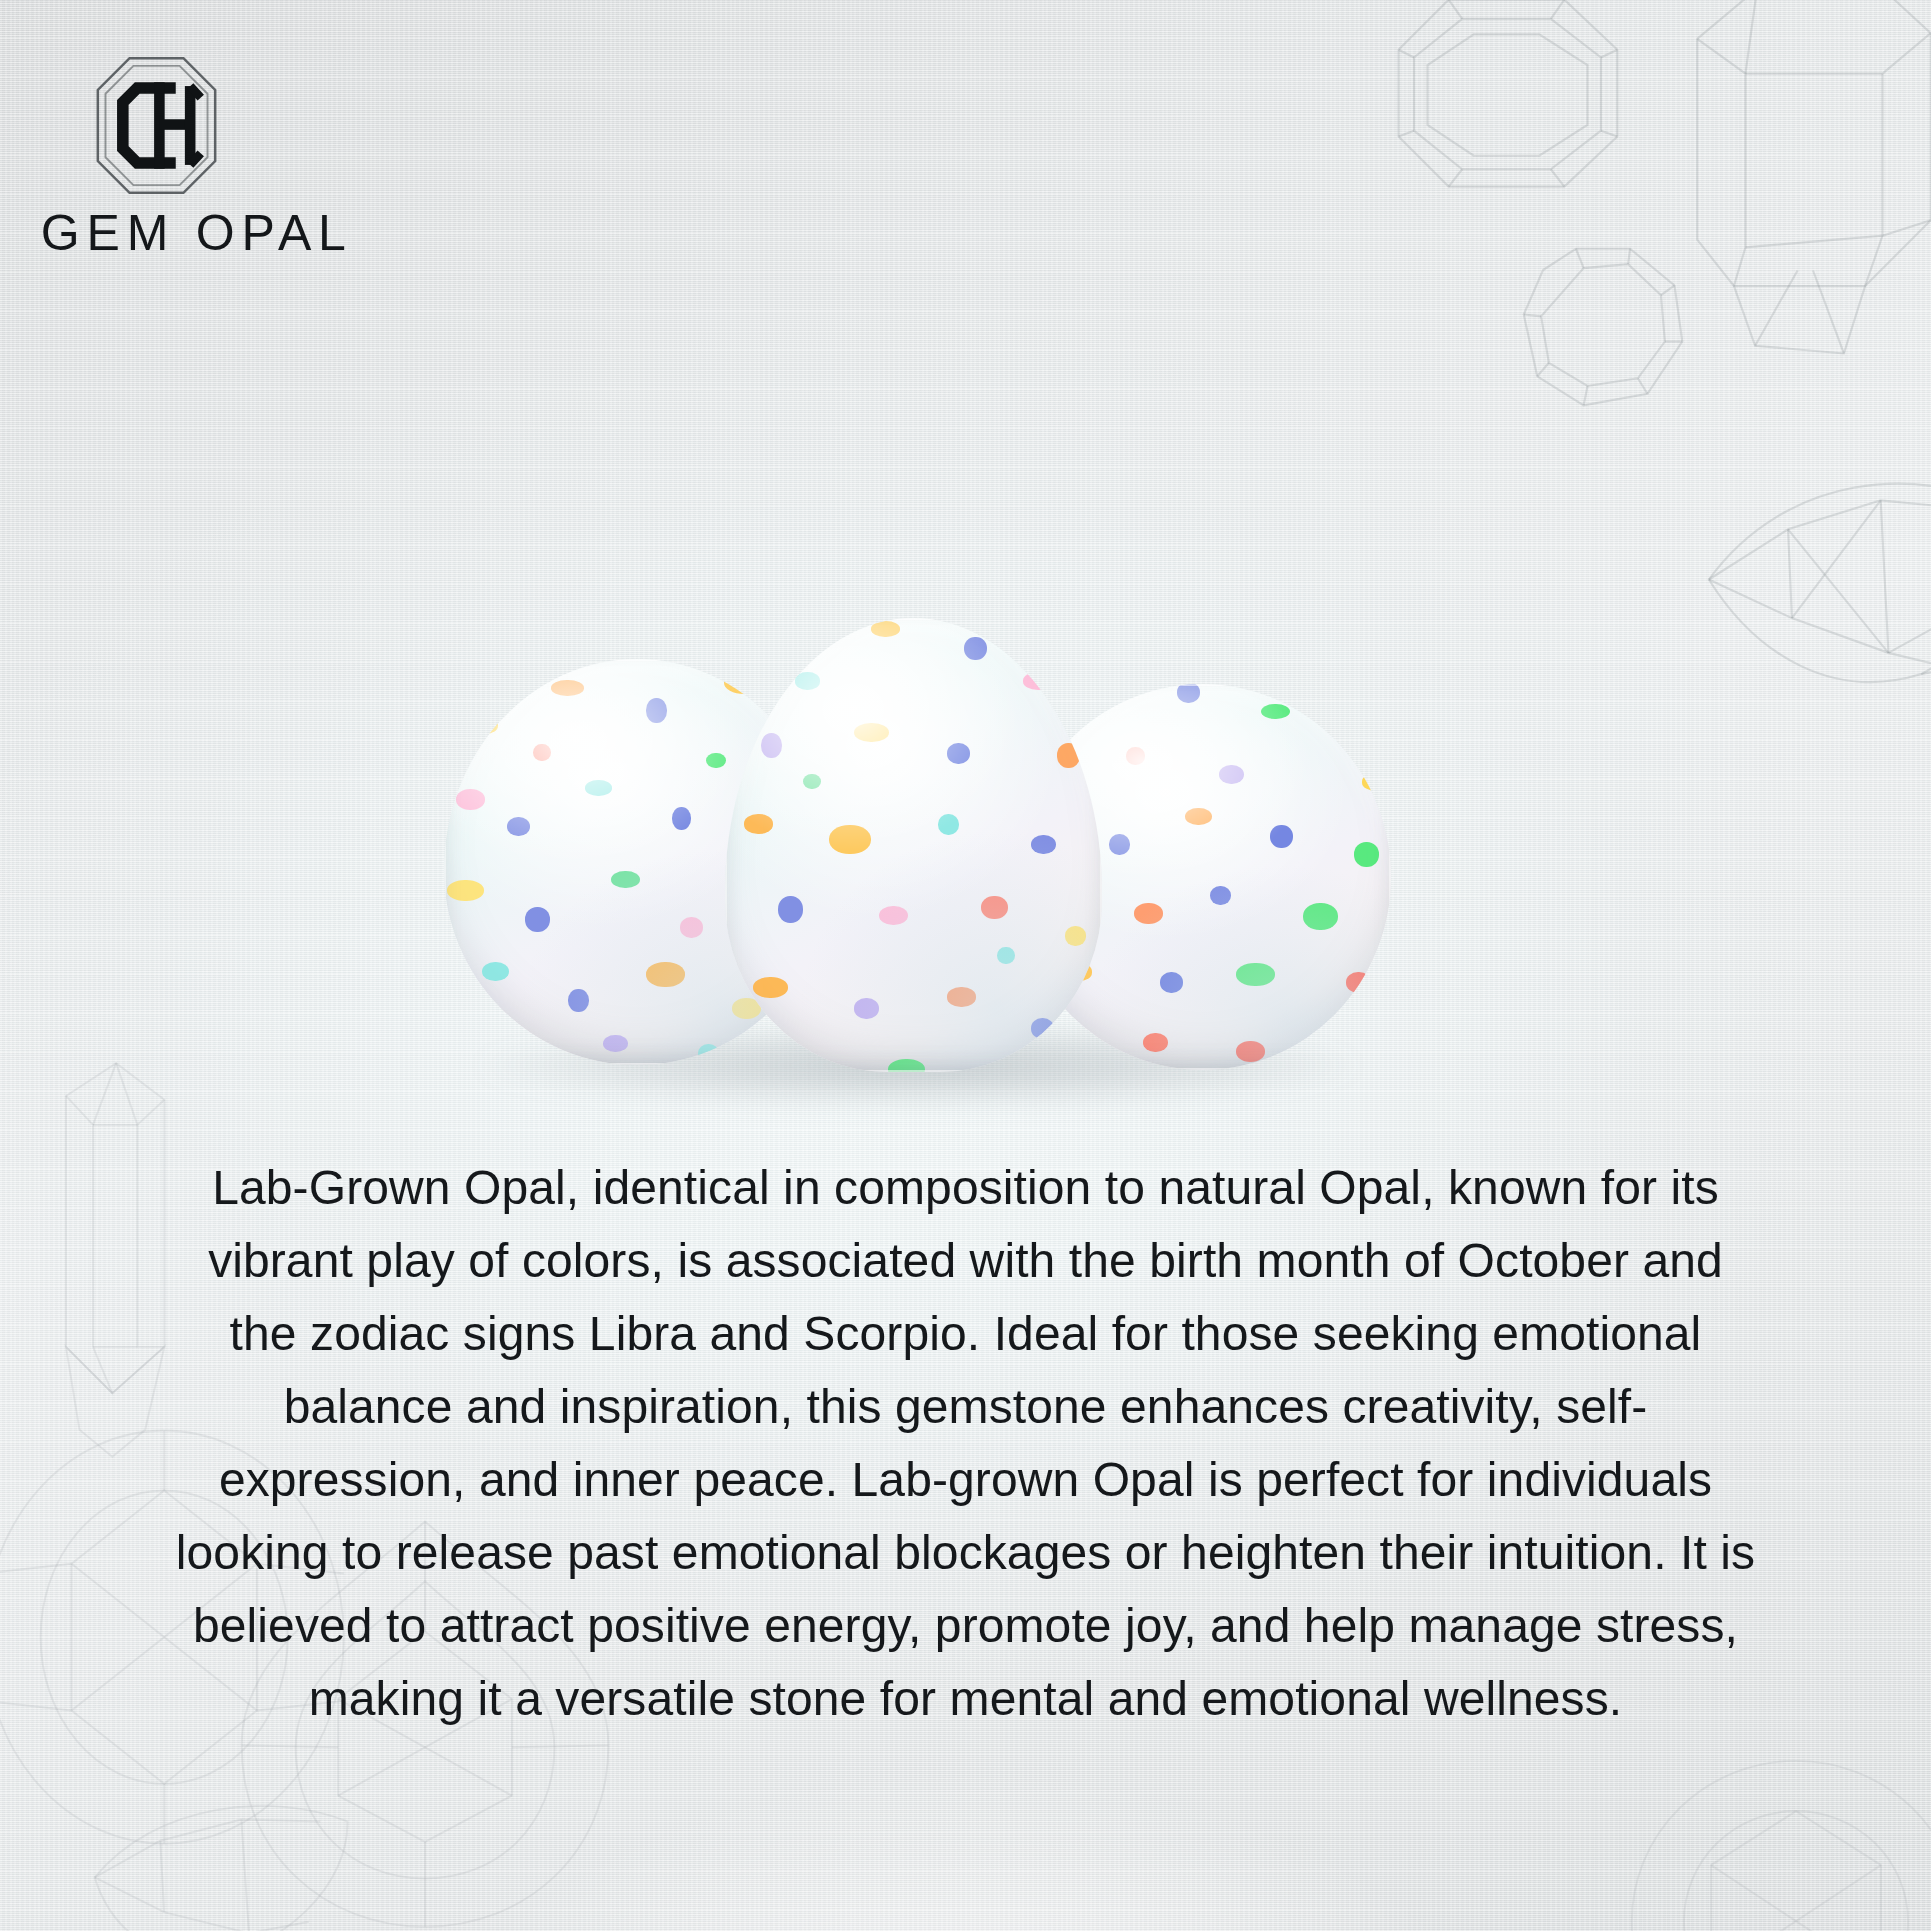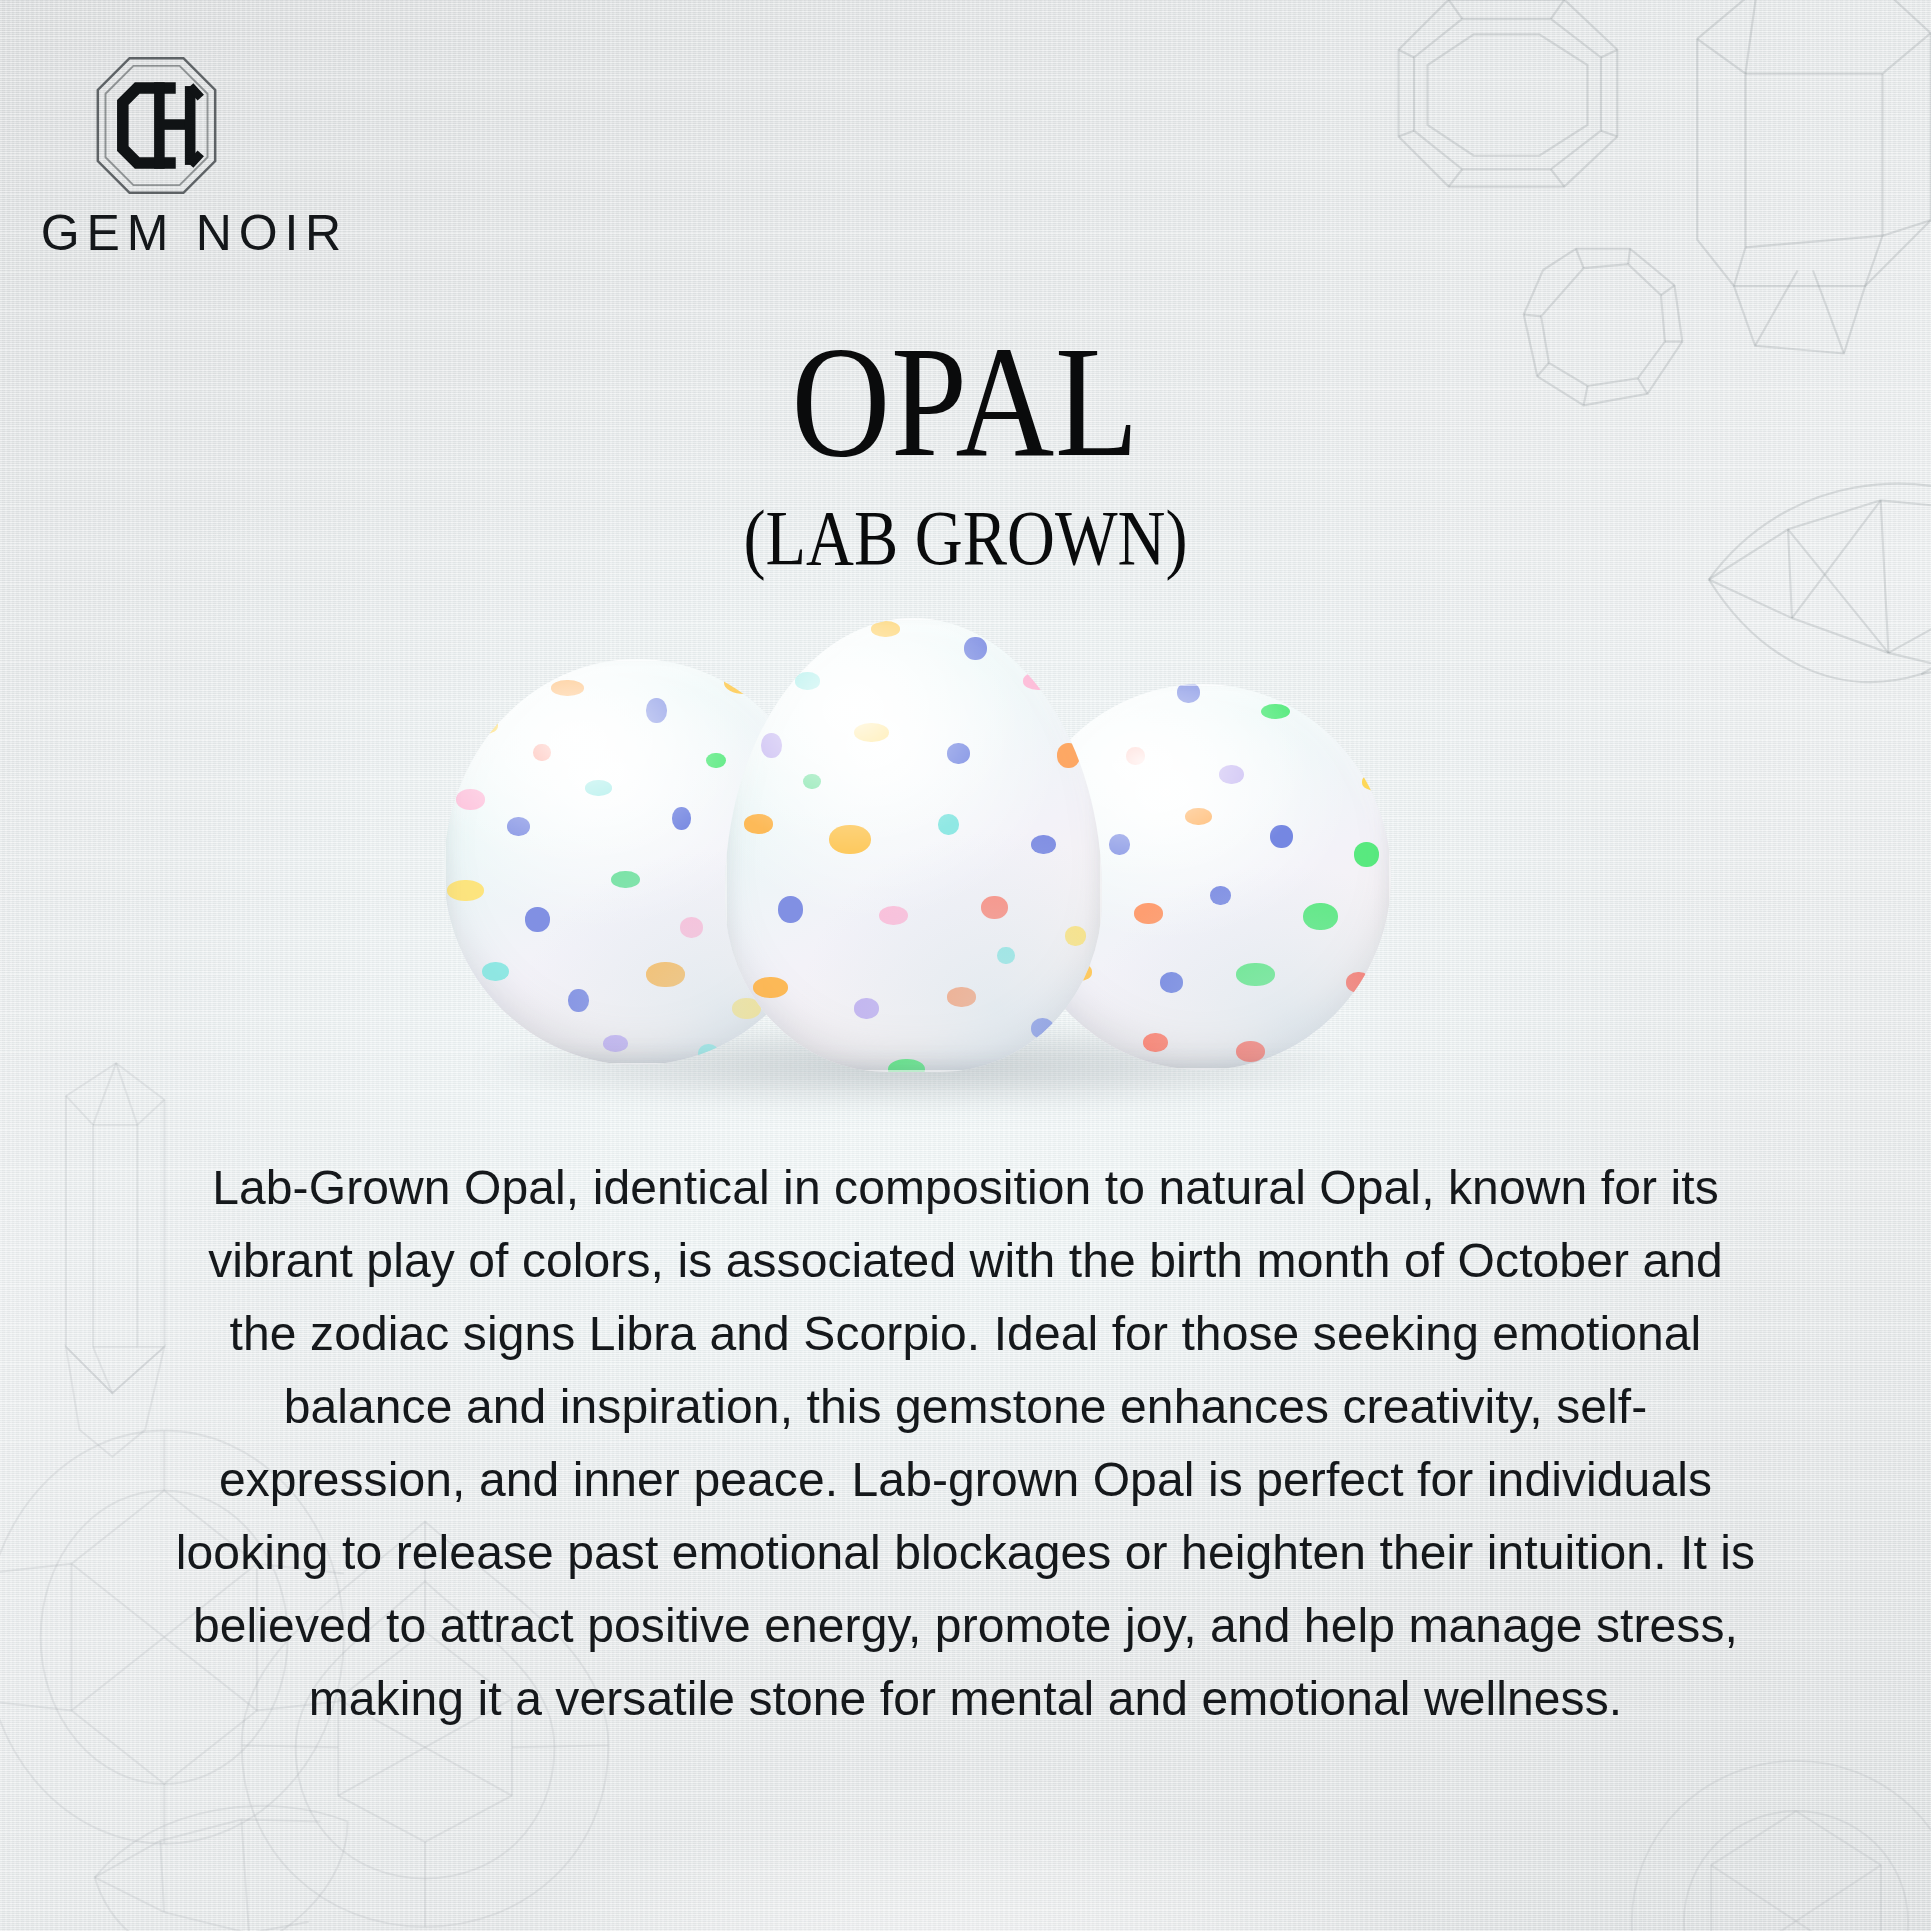--- a/index.html
+++ b/index.html
@@ -269,7 +269,7 @@
       <path d="M101 34 L112 46" fill="none" stroke="#101315" stroke-width="9"></path>
       <path d="M101 116 L112 104" fill="none" stroke="#101315" stroke-width="9"></path>
     </svg>
-    <div id="logo-word">GEM NOIR</div>
+    <div id="logo-word">GEM OPAL</div>
   </div>
 
   <div id="title-block">

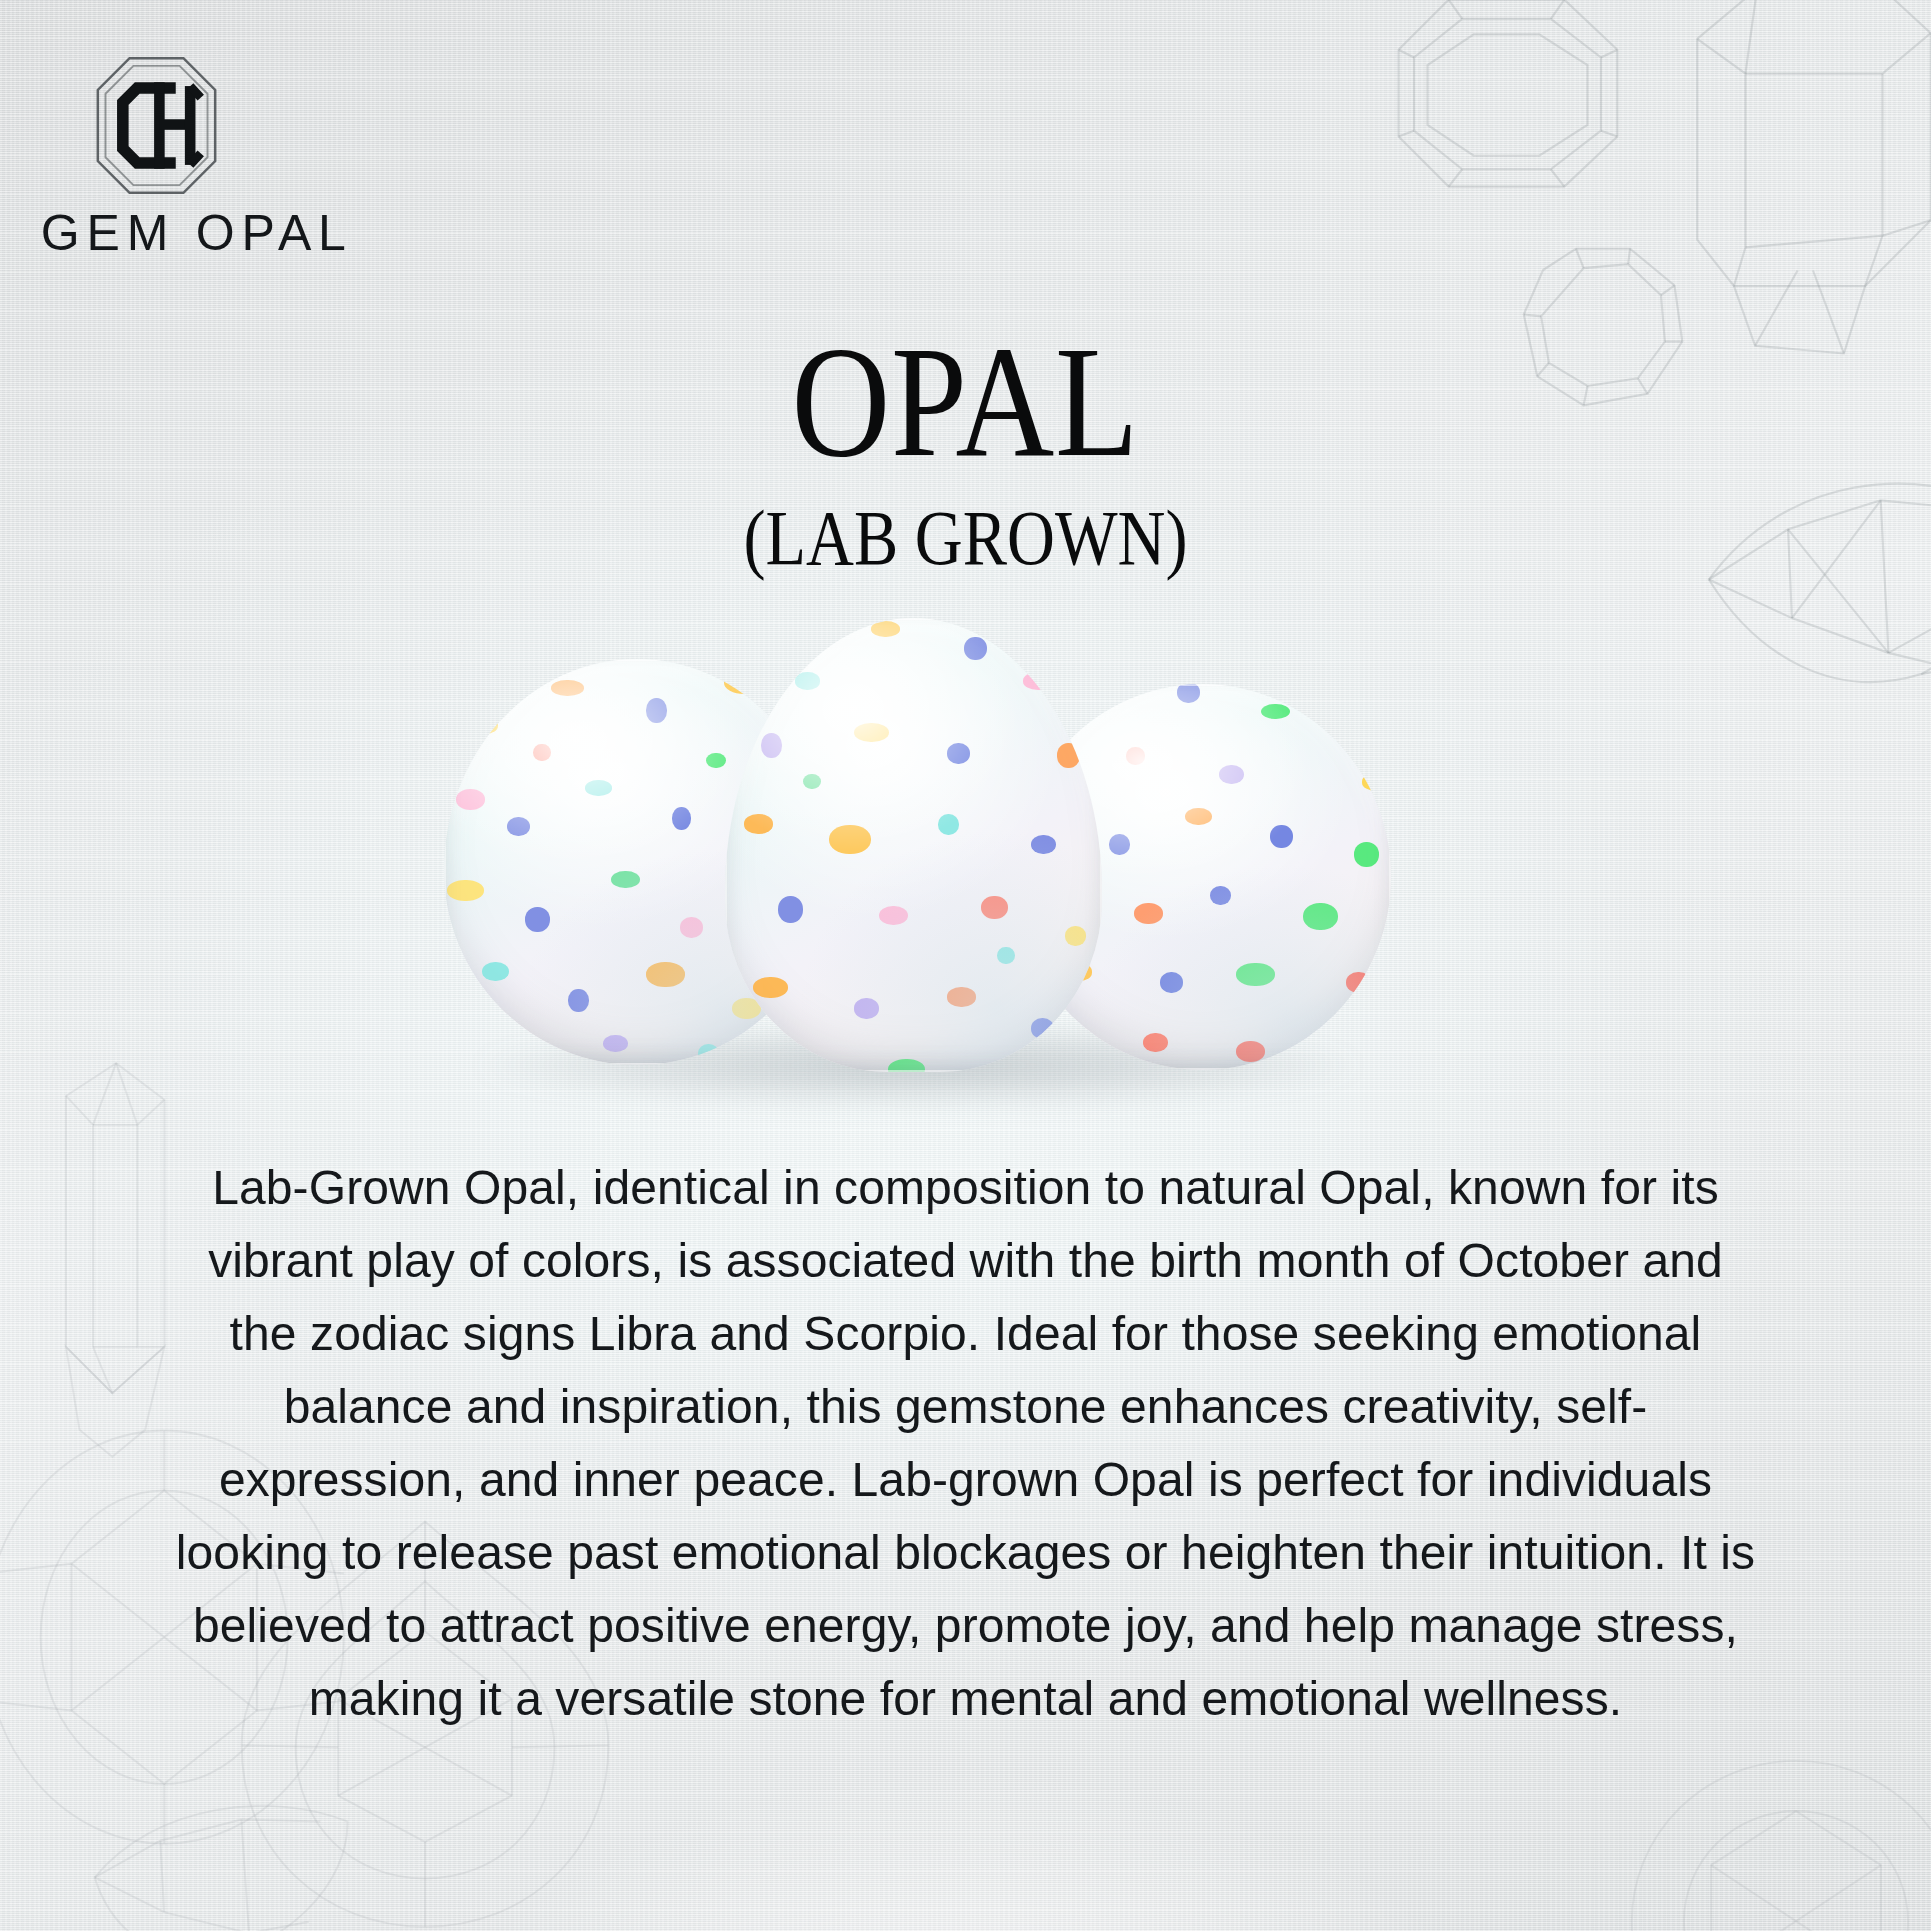--- a/index.html
+++ b/index.html
@@ -272,10 +272,6 @@
     <div id="logo-word">GEM OPAL</div>
   </div>
 
-  <div id="title-block">
-    <div id="main-title">OPAL</div>
-    <div id="sub-title">(LAB GROWN)</div>
-  </div>
 
   <div id="gems">
 

